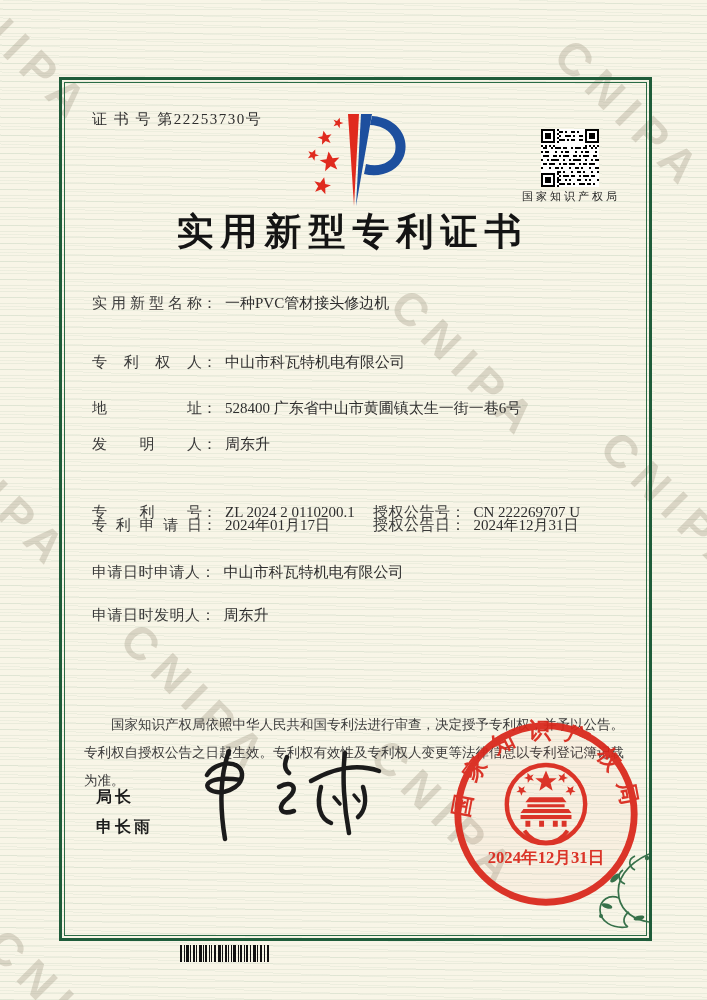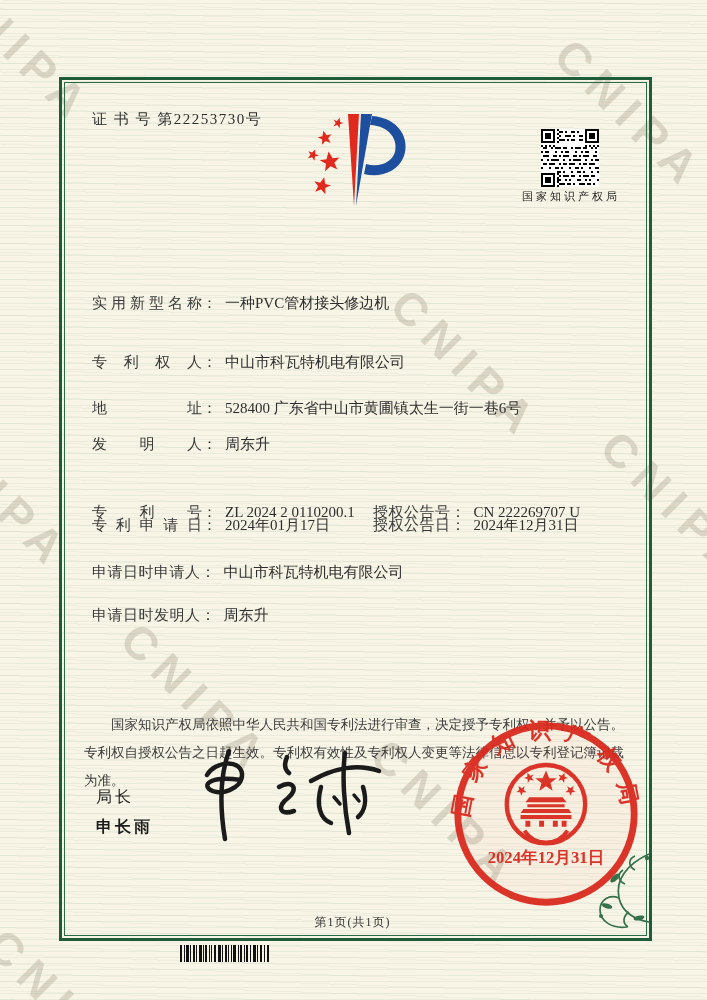--- a/index.html
+++ b/index.html
@@ -123,6 +123,7 @@
   </div>
   <div class="qr-label">国家知识产权局</div>
 
+  <div class="title">实用新型专利证书</div>
 
   <div class="row" style="top:294px;">
     <span class="lbl">实用新型名称</span><span>：</span><span class="val">一种PVC管材接头修边机</span>

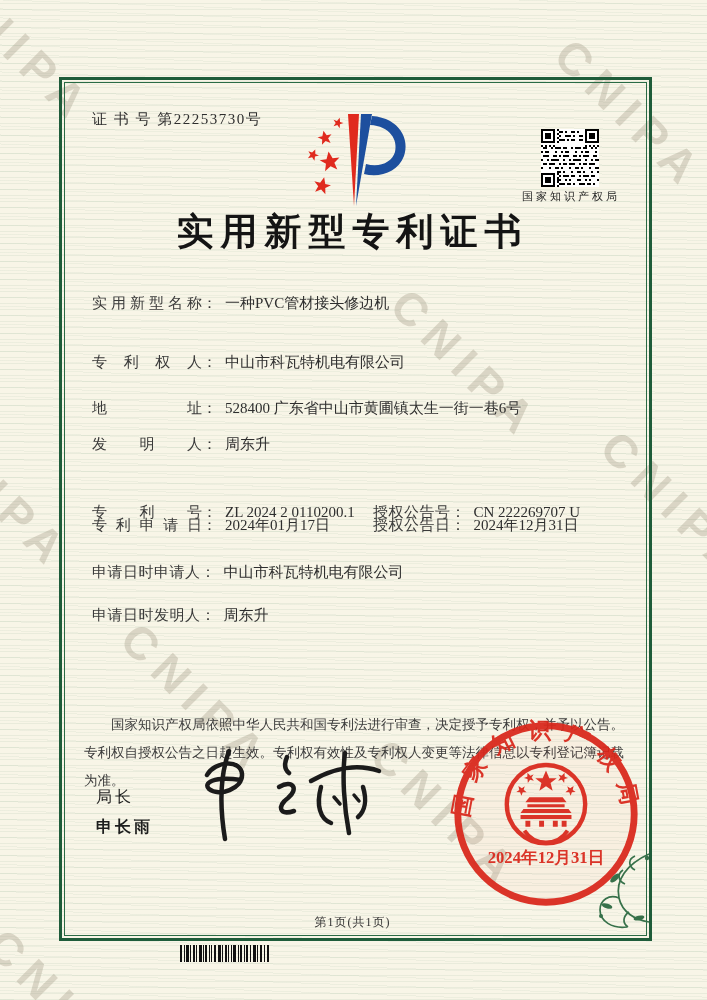--- a/index.html
+++ b/index.html
@@ -39,7 +39,7 @@
   .statement{position:absolute;left:84px;top:672px;width:545px;font-size:13.5px;line-height:28px;color:#3c3c3c;}
   .statement p{margin:0;}
   .statement p.first{text-indent:2em;margin-top:39px;}
-  .sig-title{position:absolute;left:96px;top:787px;font-size:16px;font-weight:400;letter-spacing:3px;color:#1d1d1d;
+  .sig-title{position:absolute;left:96px;top:787px;font-size:16px;font-weight:700;letter-spacing:3px;color:#1d1d1d;
              font-family:"Liberation Sans","DejaVu Sans",sans-serif;}
   .sig-name{position:absolute;left:96px;top:817px;font-size:16px;font-weight:600;letter-spacing:3px;color:#1d1d1d;
             font-family:"Liberation Sans","DejaVu Sans",sans-serif;}

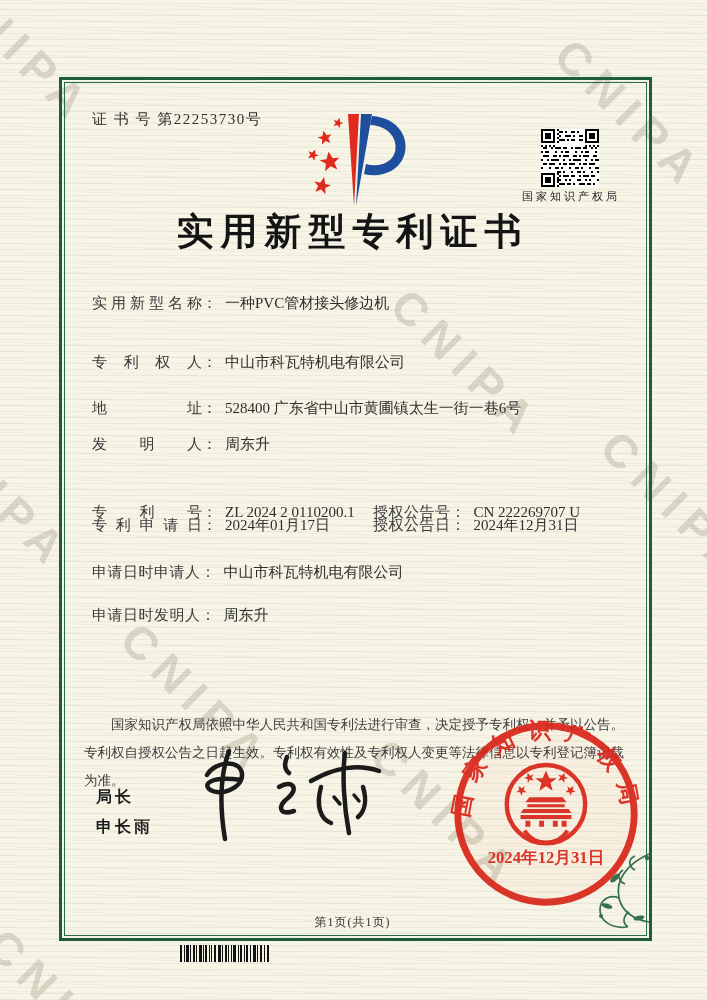--- a/index.html
+++ b/index.html
@@ -226,7 +226,6 @@
     </svg>
   </div>
 
-  <div class="page-footer">第1页(共1页)</div>
 
   <div class="barcode">
     <svg width="90" height="17" viewBox="0 0 90 17" shape-rendering="crispEdges">

